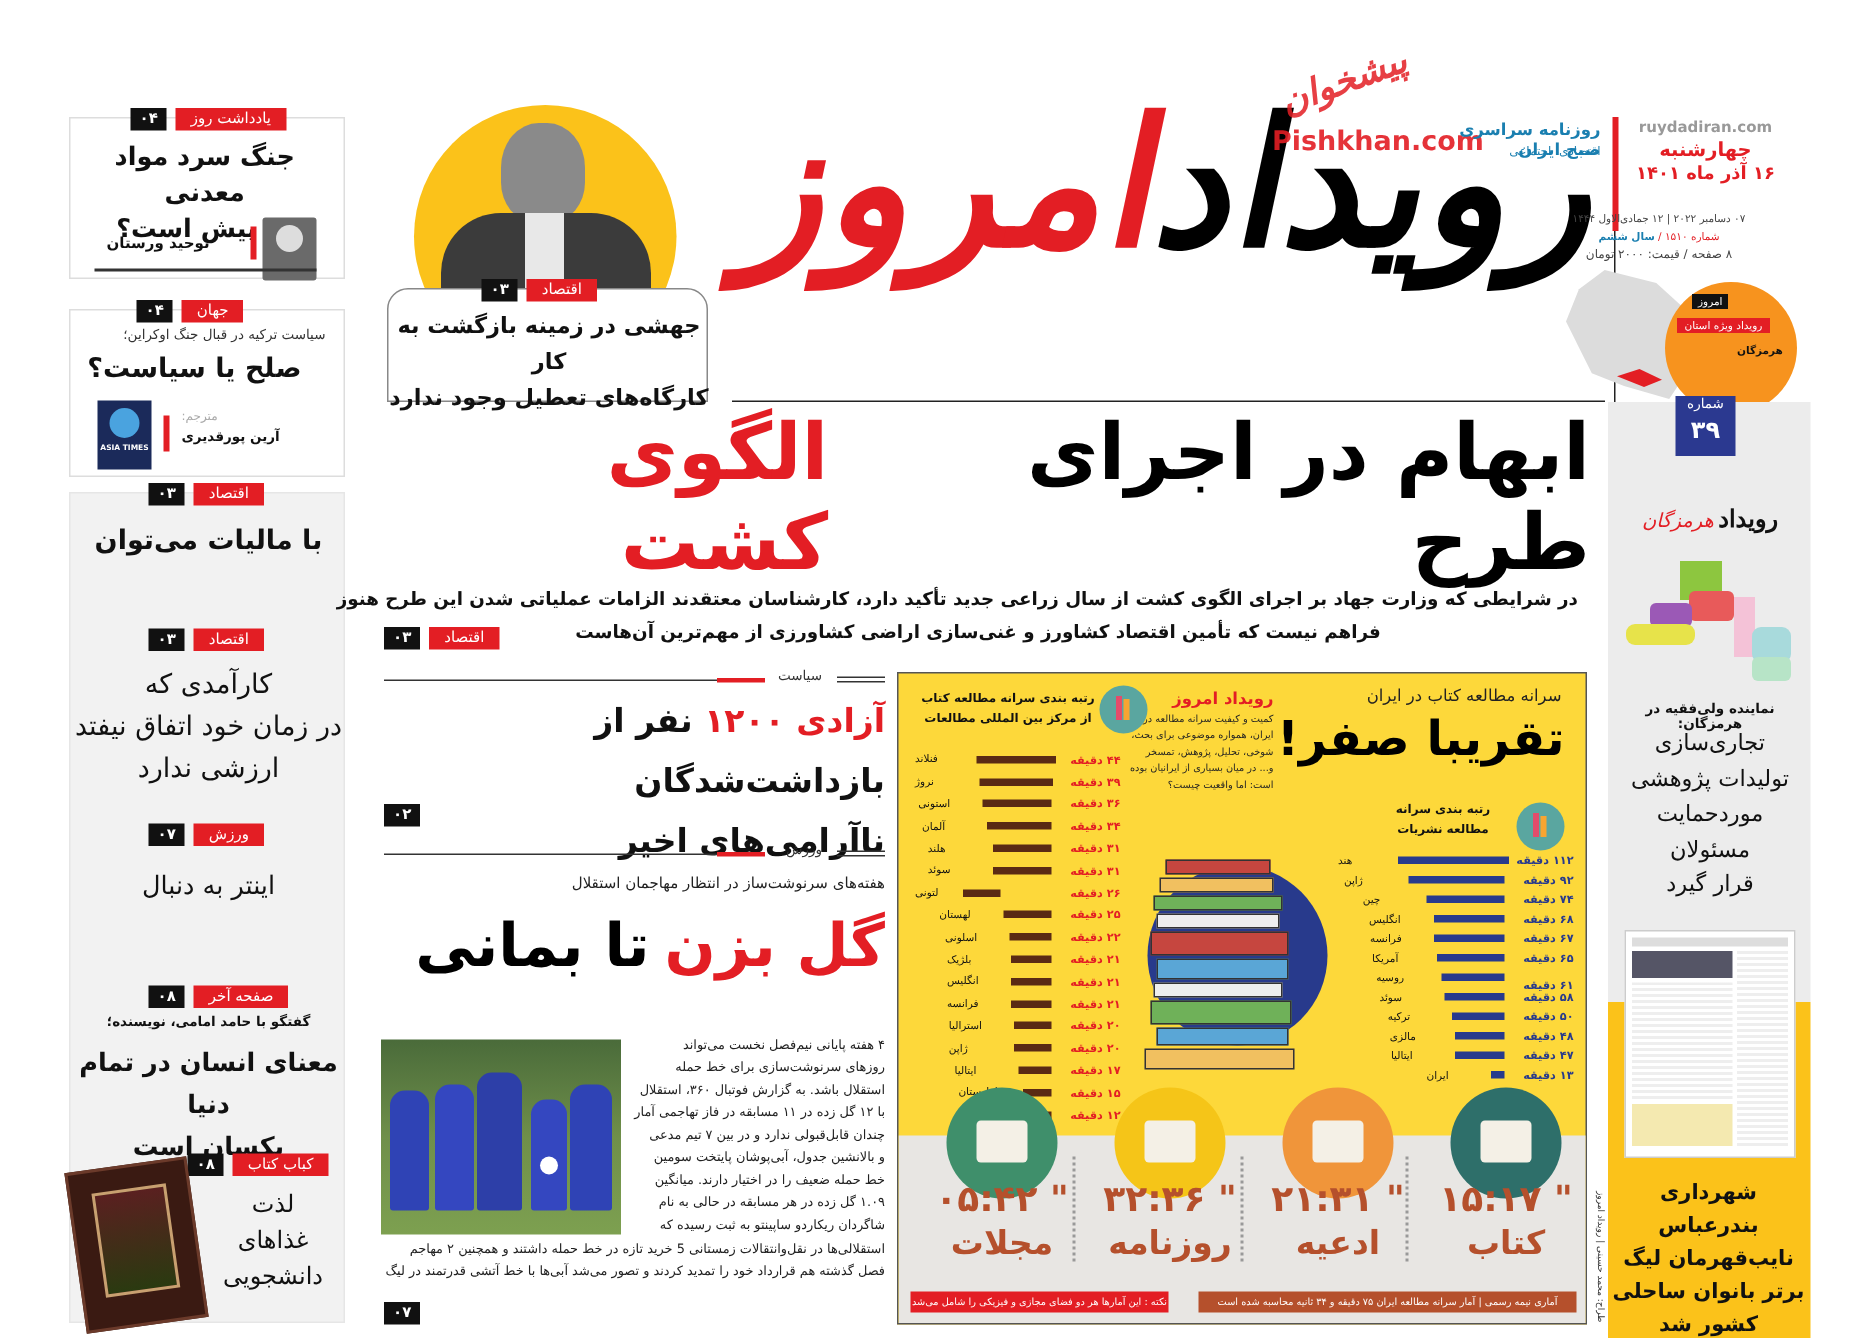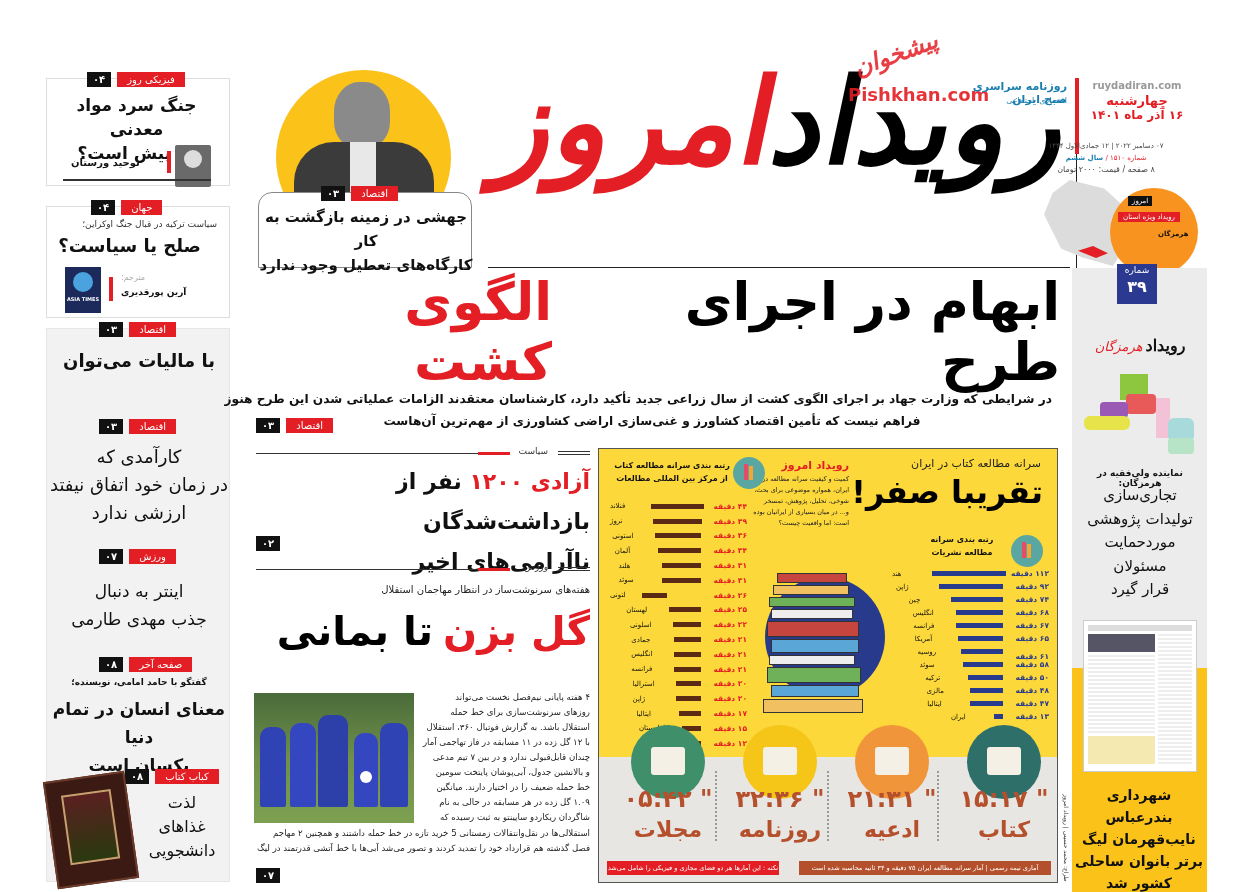--- a/index.html
+++ b/index.html
@@ -40,7 +40,7 @@
 
   <div class="abs lbox" style="left:0; top:8px; width:184px; height:108px;">
     <div class="abs tag" style="top:-7px; left:40px;">
-      <span class="lbl">فیزیکی روز</span>
+      <span class="lbl">یادداشت روز</span>
       <span class="num">۰۴</span>
     </div>
     <div class="abs h-bold" style="top:14px; right:10px; width:165px; font-size:17px; line-height:24px;">

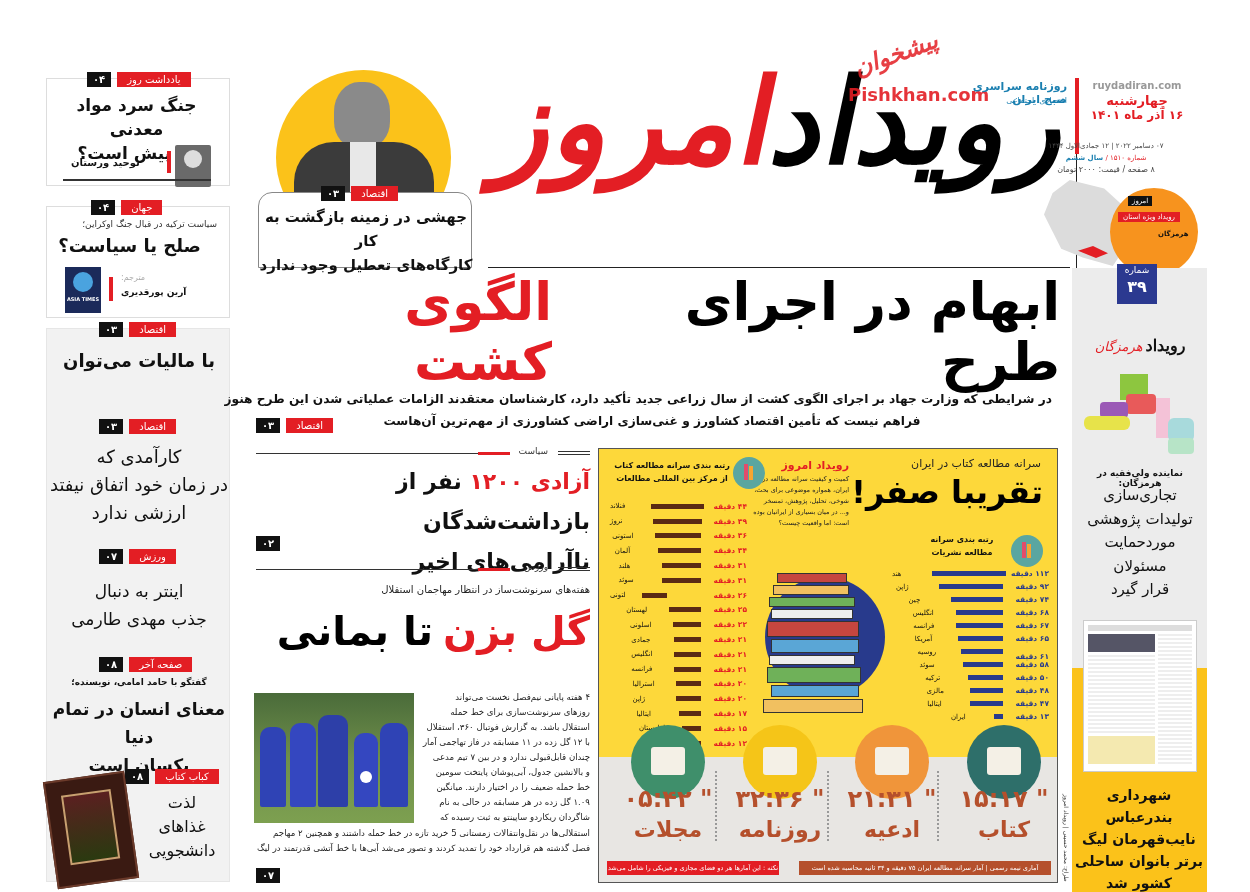--- a/index.html
+++ b/index.html
@@ -97,7 +97,6 @@
     </div>
     <div class="abs h-bold" style="top:248px; left:0; width:184px; font-size:17px; line-height:28px; font-weight:normal;">
       <div>اینتر به دنبال</div>
-      <div>جذب مهدی طارمی</div>
     </div>
 
     <div class="abs tag" style="top:328px; left:52px;">

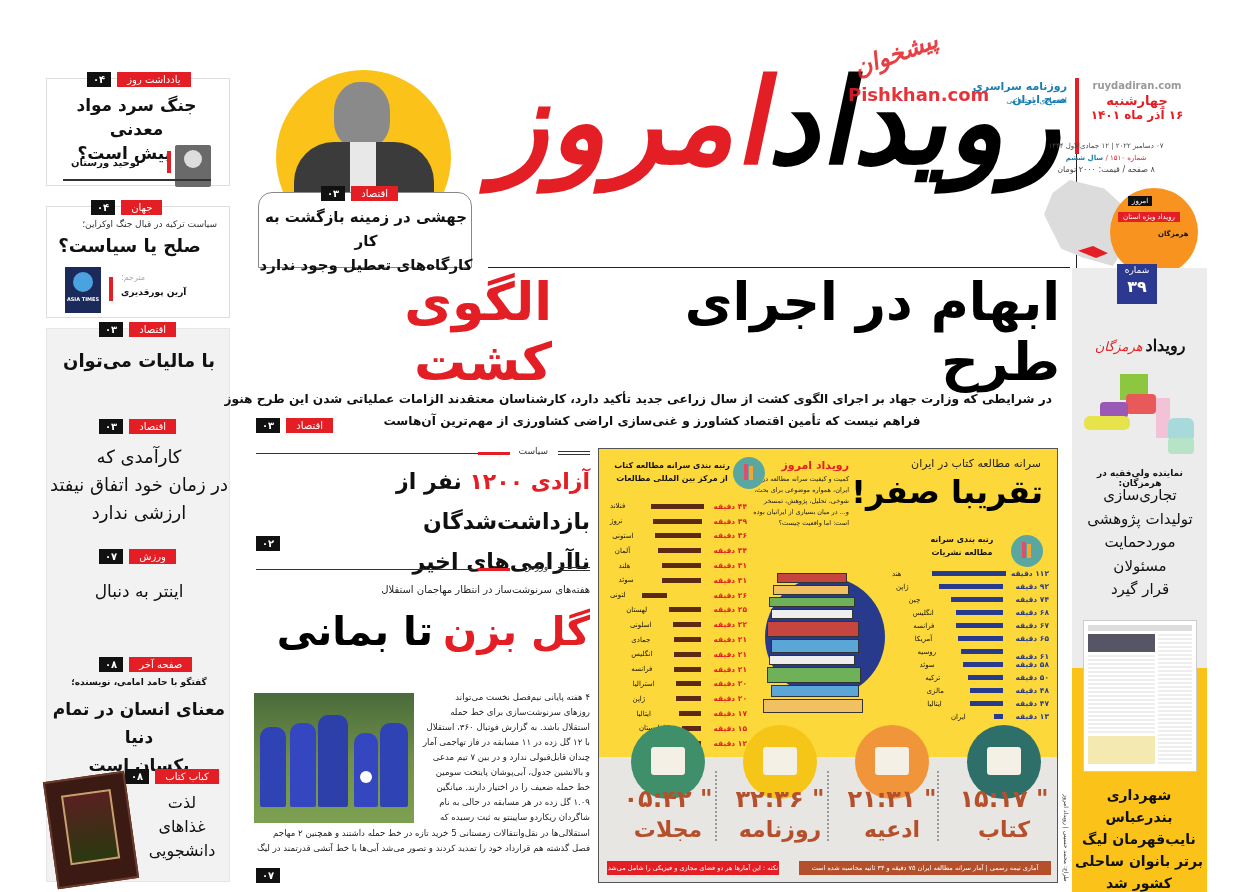--- a/index.html
+++ b/index.html
@@ -362,7 +362,7 @@
       <div class="bar-row" style="height: 14.8px;">
         <span class="val" style="color: rgb(227, 30, 36);">۲۱ دقیقه</span>
         <span class="bar" style="background: rgb(90, 42, 20); width: 26.7273px;"></span>
-        <span class="cty">جمادی</span>
+        <span class="cty">بلژیک</span>
       </div>
       <div class="bar-row" style="height: 14.8px;">
         <span class="val" style="color: rgb(227, 30, 36);">۲۱ دقیقه</span>

